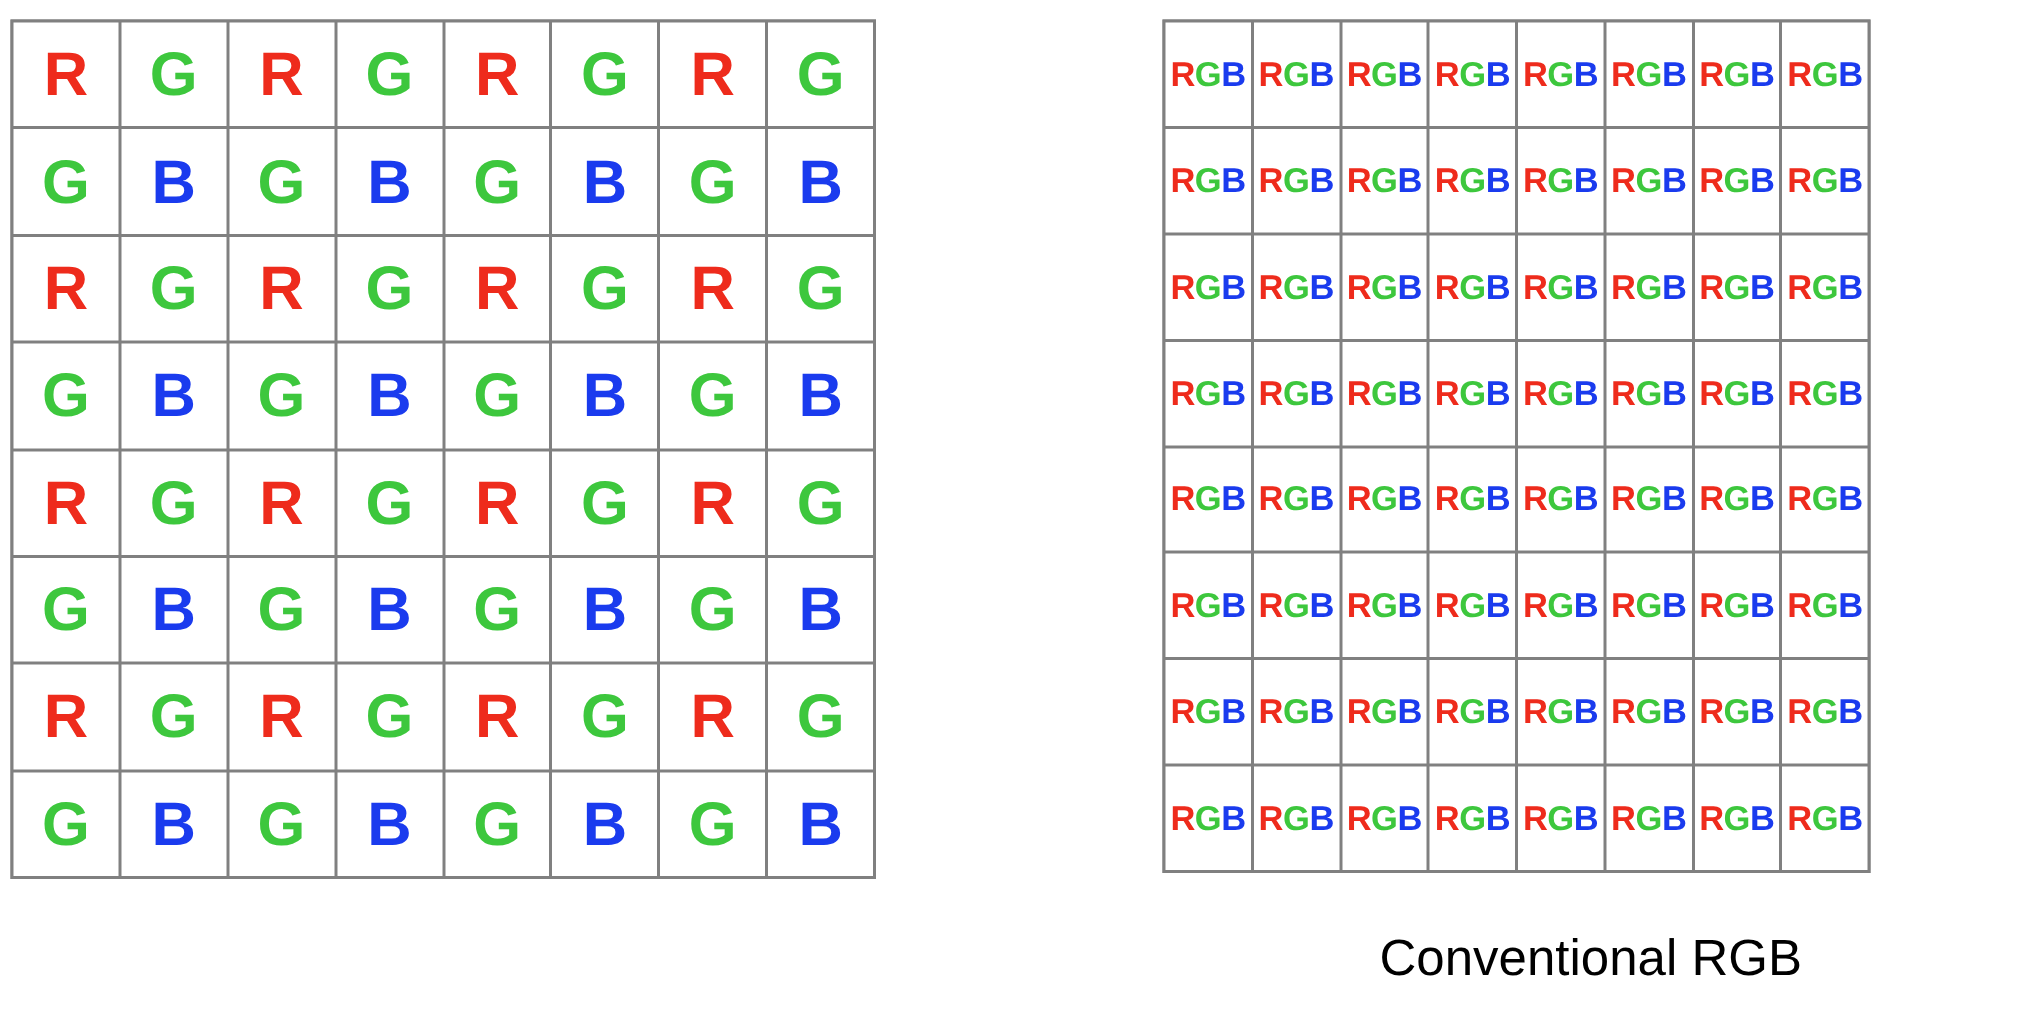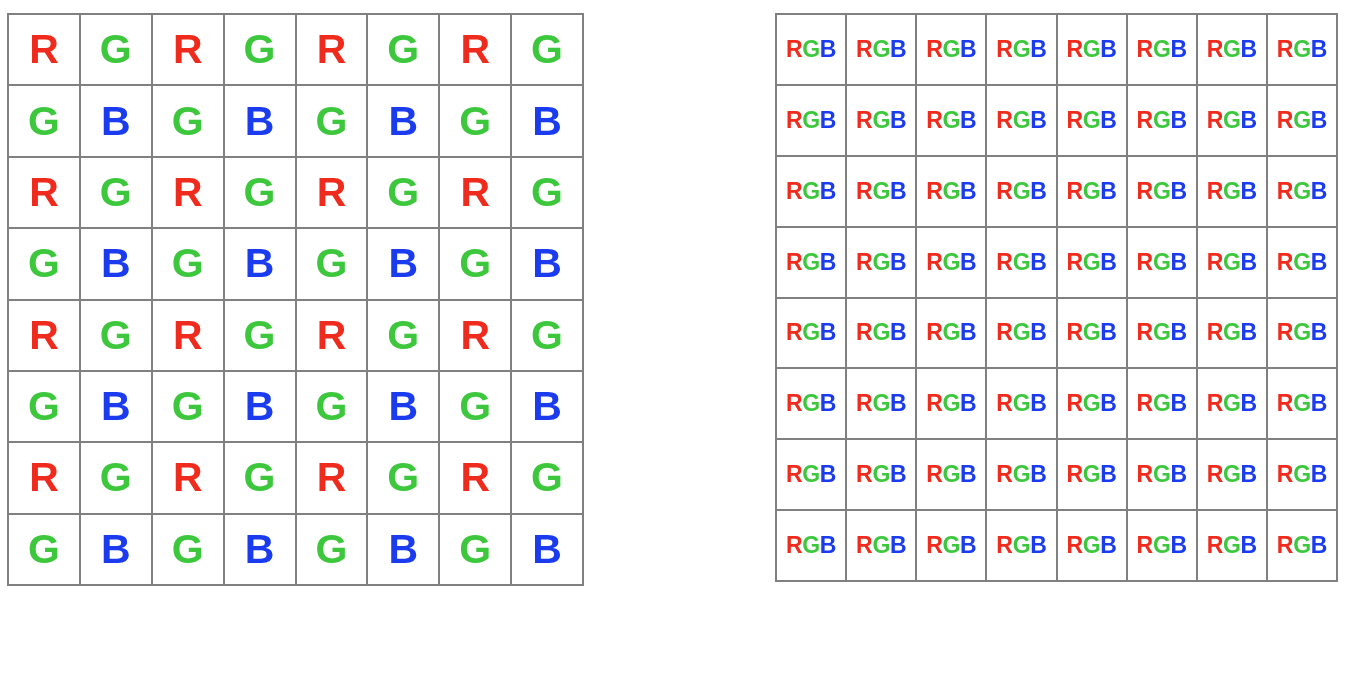--- a/index.html
+++ b/index.html
@@ -52,7 +52,7 @@
     grid-template-rows: repeat(8, 1fr);
   }
   #grid-rgb {
-    width: 563px;
+    width: 472px;
     height: 569px;
     grid-template-columns: repeat(8, 1fr);
     grid-template-rows: repeat(8, 1fr);

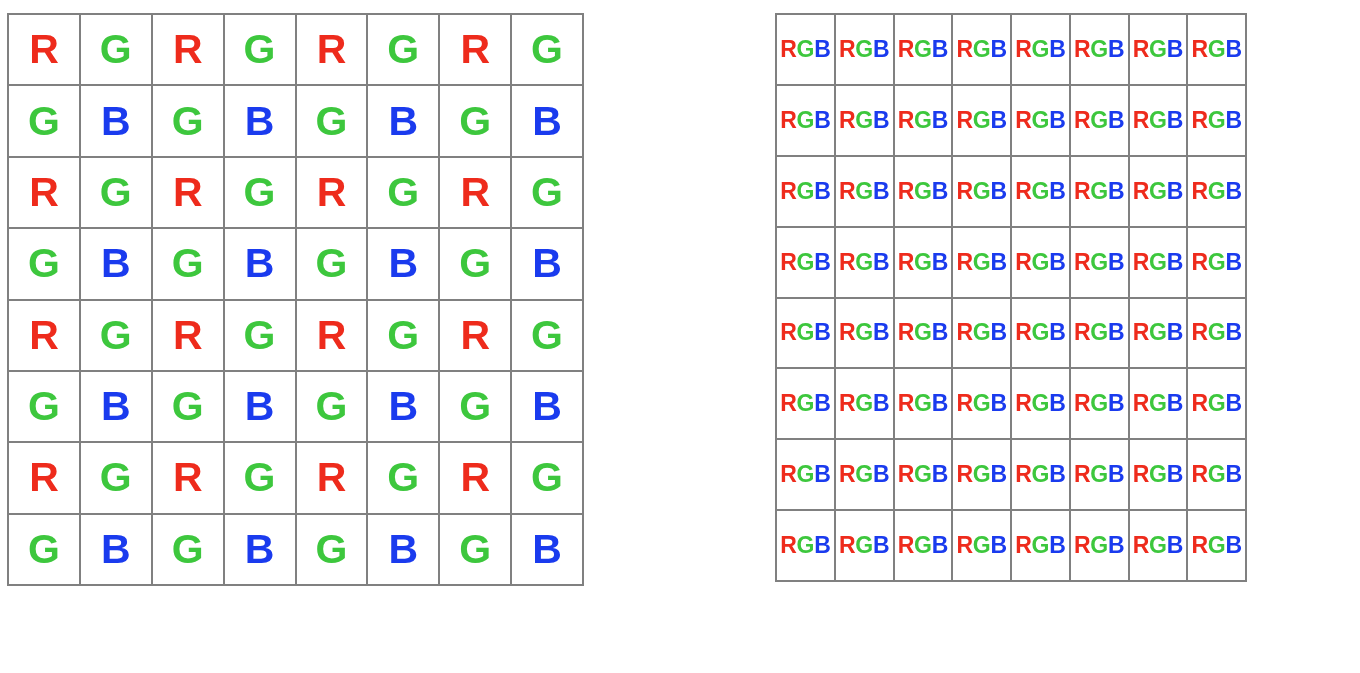--- a/index.html
+++ b/index.html
@@ -508,6 +508,7 @@
   </div>
 
 
+  <div class="caption" id="caption-rgb">Conventional RGB</div>
 
 </div>
 

